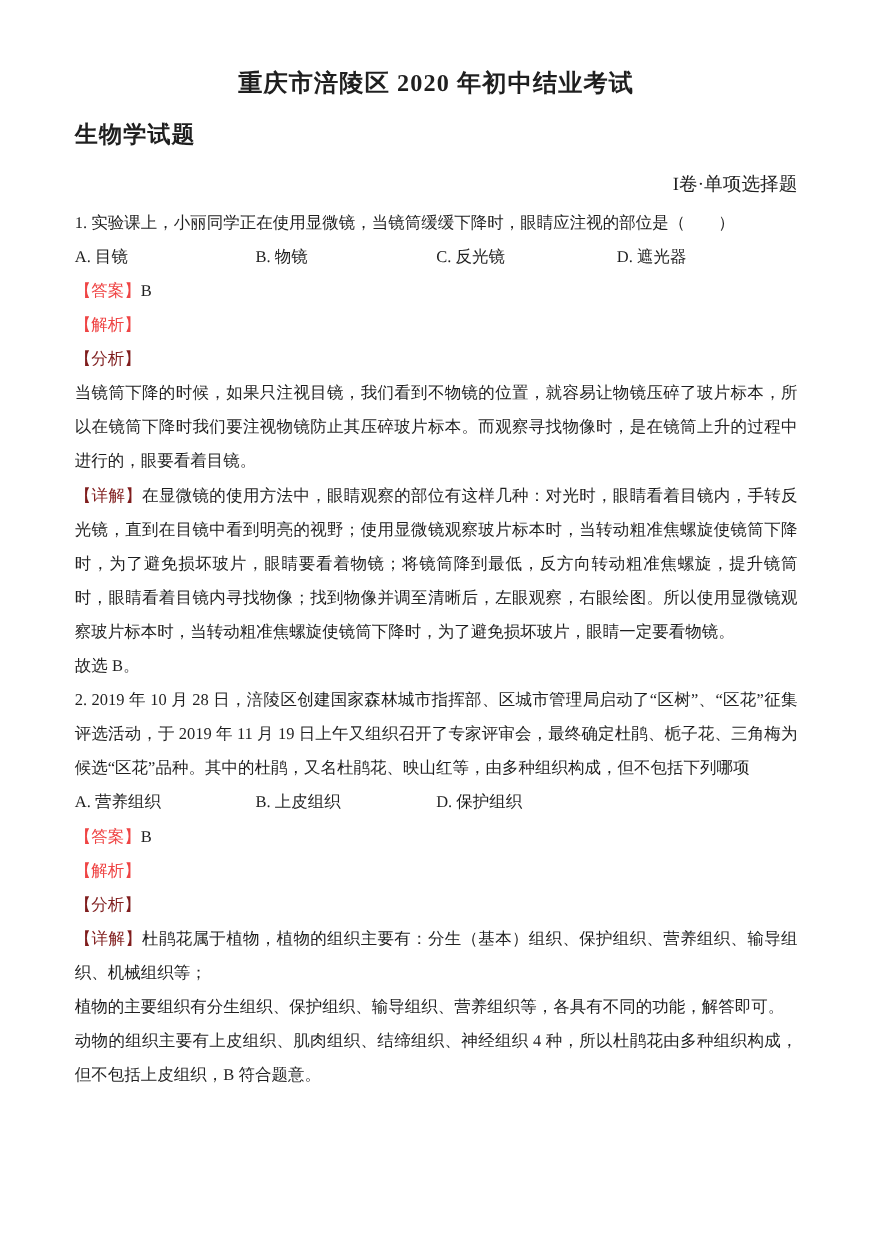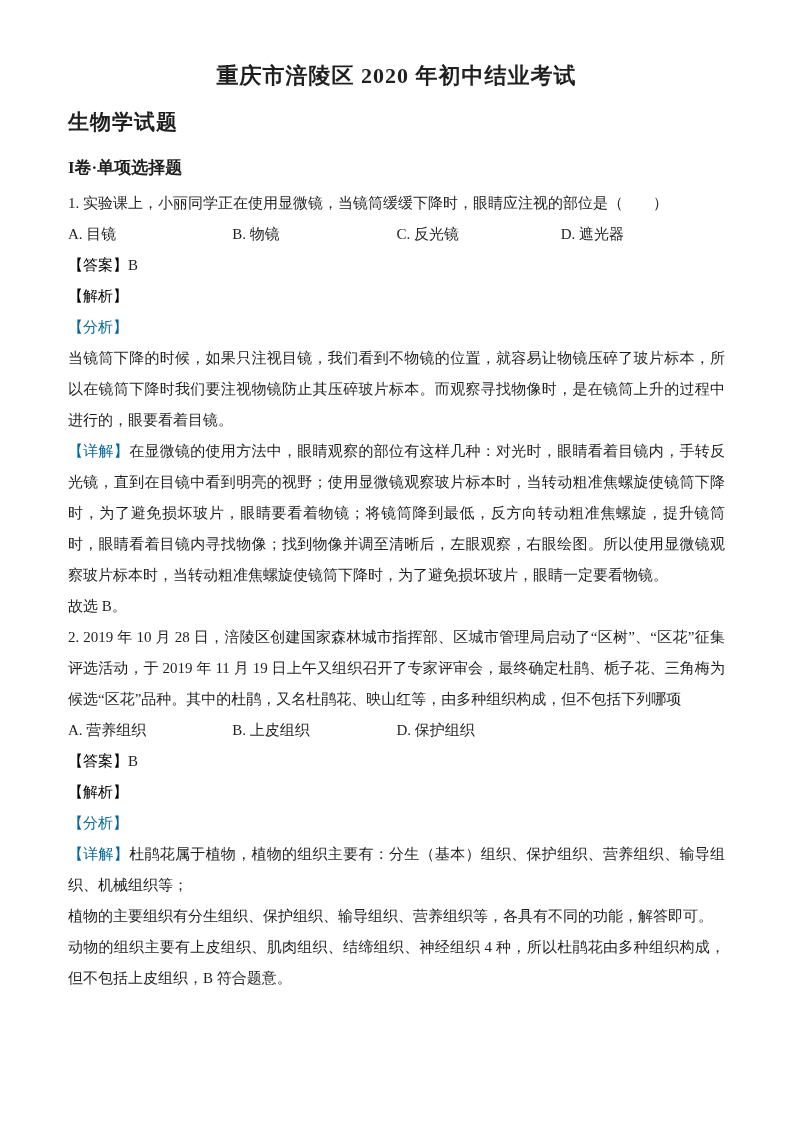--- a/index.html
+++ b/index.html
@@ -37,8 +37,9 @@
   .section-heading {
     margin: 0 0 4px 0;
     font-size: 17px;
-    font-weight: bold;
+    font-weight: normal;
     line-height: 32px;
+    text-align: right;
   }
   .line, .para {
     margin: 0;

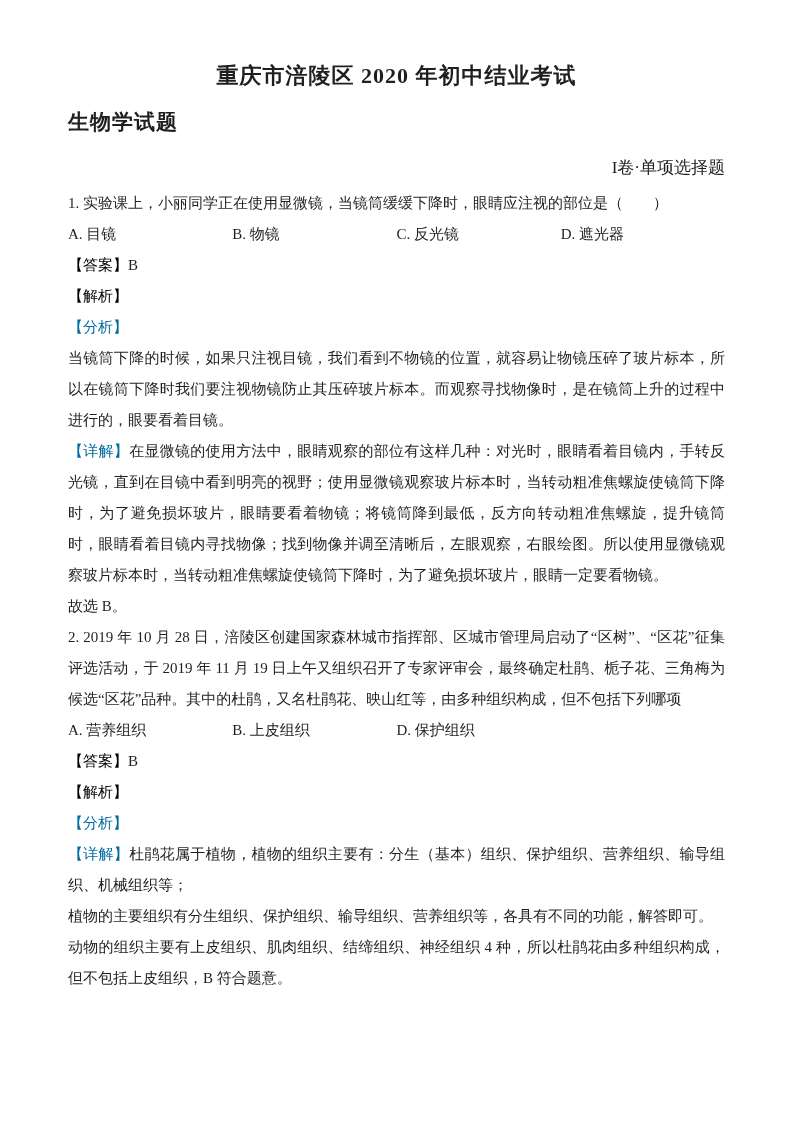--- a/index.html
+++ b/index.html
@@ -60,7 +60,7 @@
     white-space: nowrap;
   }
   .tag-blue {
-    color: #000000;
+    color: #ef4444;
   }
   .tag-black {
     color: #0369a1;

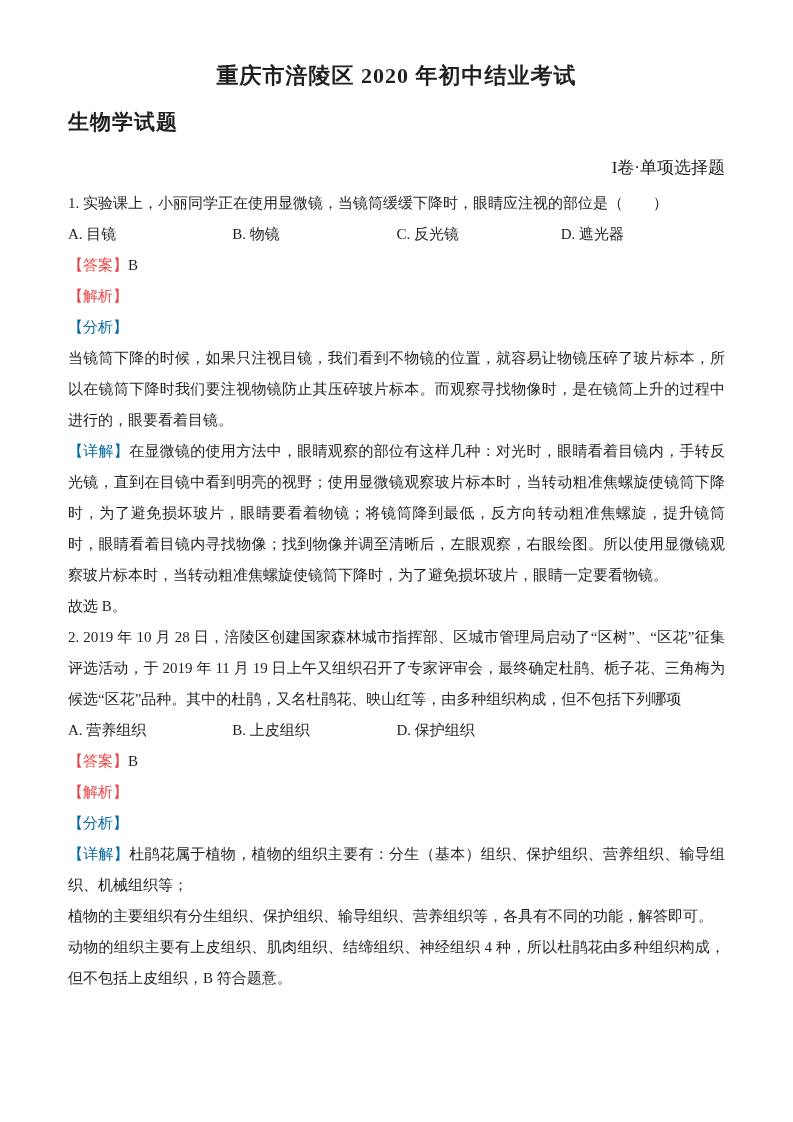--- a/index.html
+++ b/index.html
@@ -63,7 +63,7 @@
     color: #ef4444;
   }
   .tag-black {
-    color: #0369a1;
+    color: #7f1d1d;
   }
 </style>
 </head>

